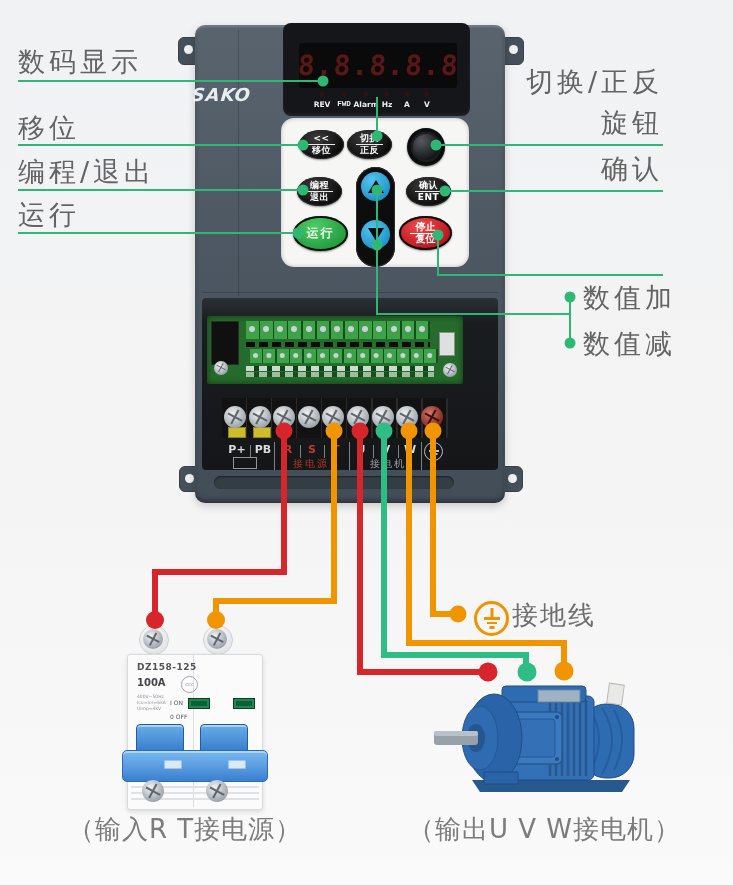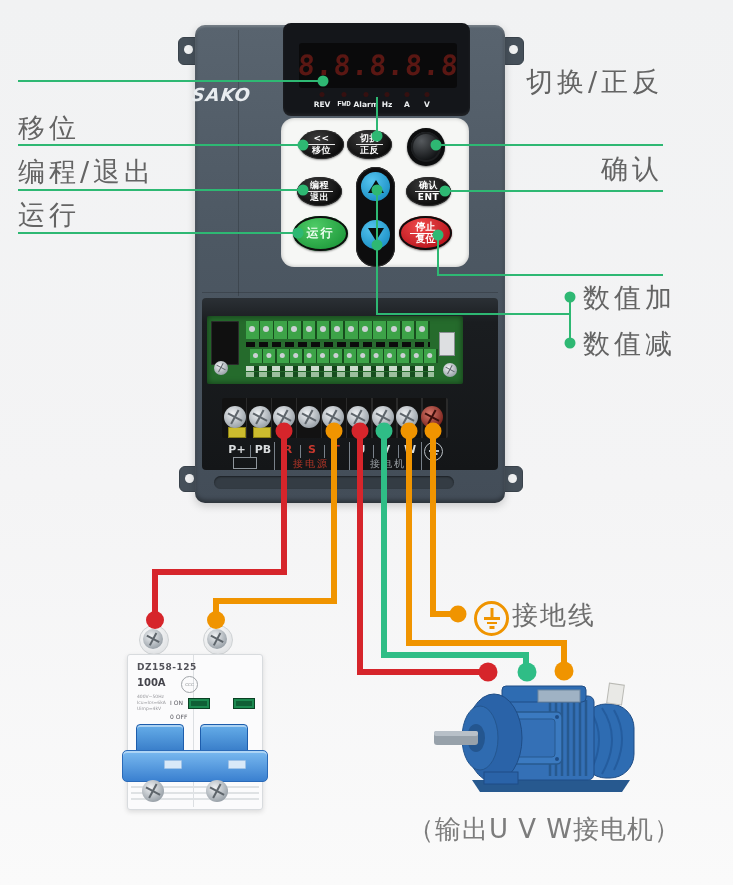--- a/index.html
+++ b/index.html
@@ -344,6 +344,7 @@
     </svg>
   </div>
 
+  <div class="co-text" style="left:18px;top:48px;">数码显示</div>
   <div class="co-line" style="left:18px;top:80px;width:305px;"></div>
   <div class="co-dot" style="left:323px;top:81px;"></div>
 

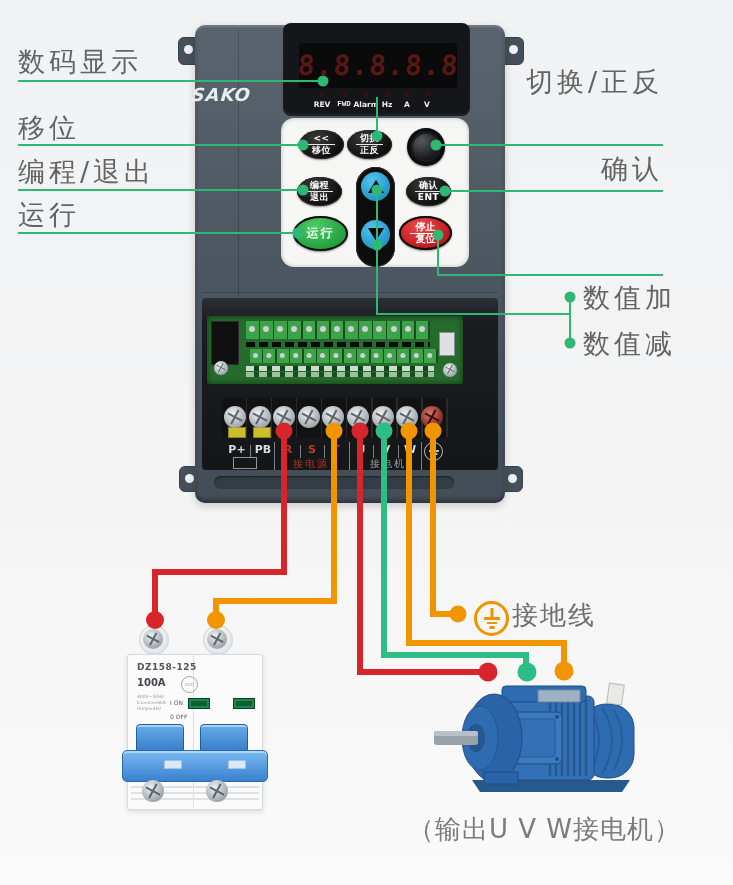--- a/index.html
+++ b/index.html
@@ -364,6 +364,7 @@
   <div class="co-vline" style="left:376px;top:97px;height:39px;"></div>
   <div class="co-dot" style="left:377px;top:136px;"></div>
 
+  <div class="co-text" style="left:480px;top:109px;width:183px;text-align:right;">旋钮</div>
   <div class="co-line" style="left:435px;top:144px;width:228px;"></div>
   <div class="co-dot" style="left:436px;top:145px;"></div>
 

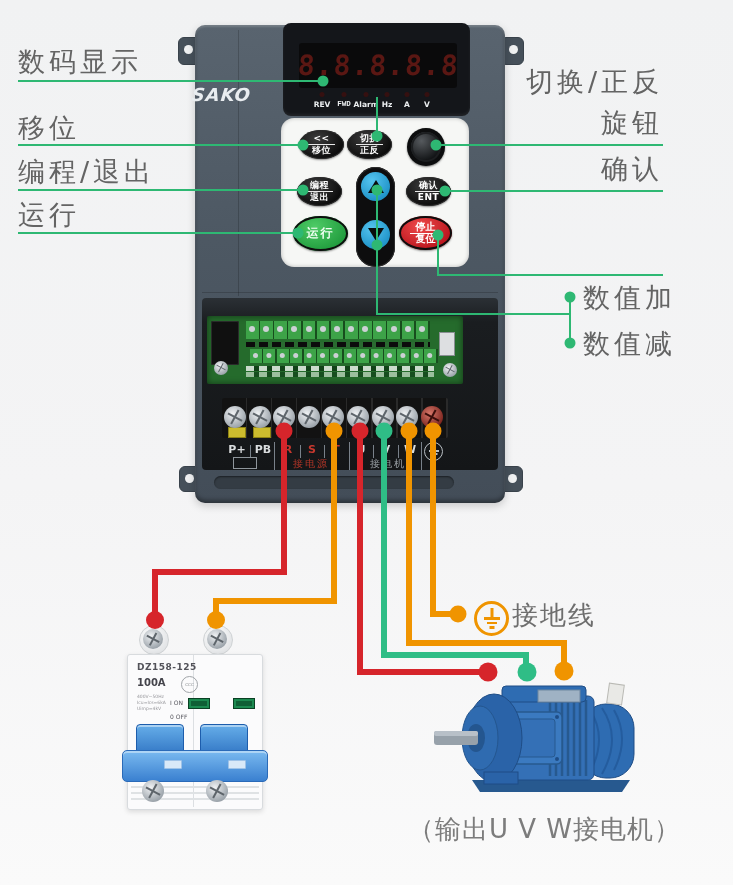--- a/index.html
+++ b/index.html
@@ -386,6 +386,7 @@
   <div class="co-text" style="left:583px;top:284px;">数值加</div>
   <div class="co-text" style="left:583px;top:330px;">数值减</div>
 
+  <div class="caption" style="left:40px;top:812px;width:290px;">（输入R T接电源）</div>
   <div class="caption" style="left:392px;top:812px;width:305px;">（输出U V W接电机）</div>
 
 </div>

